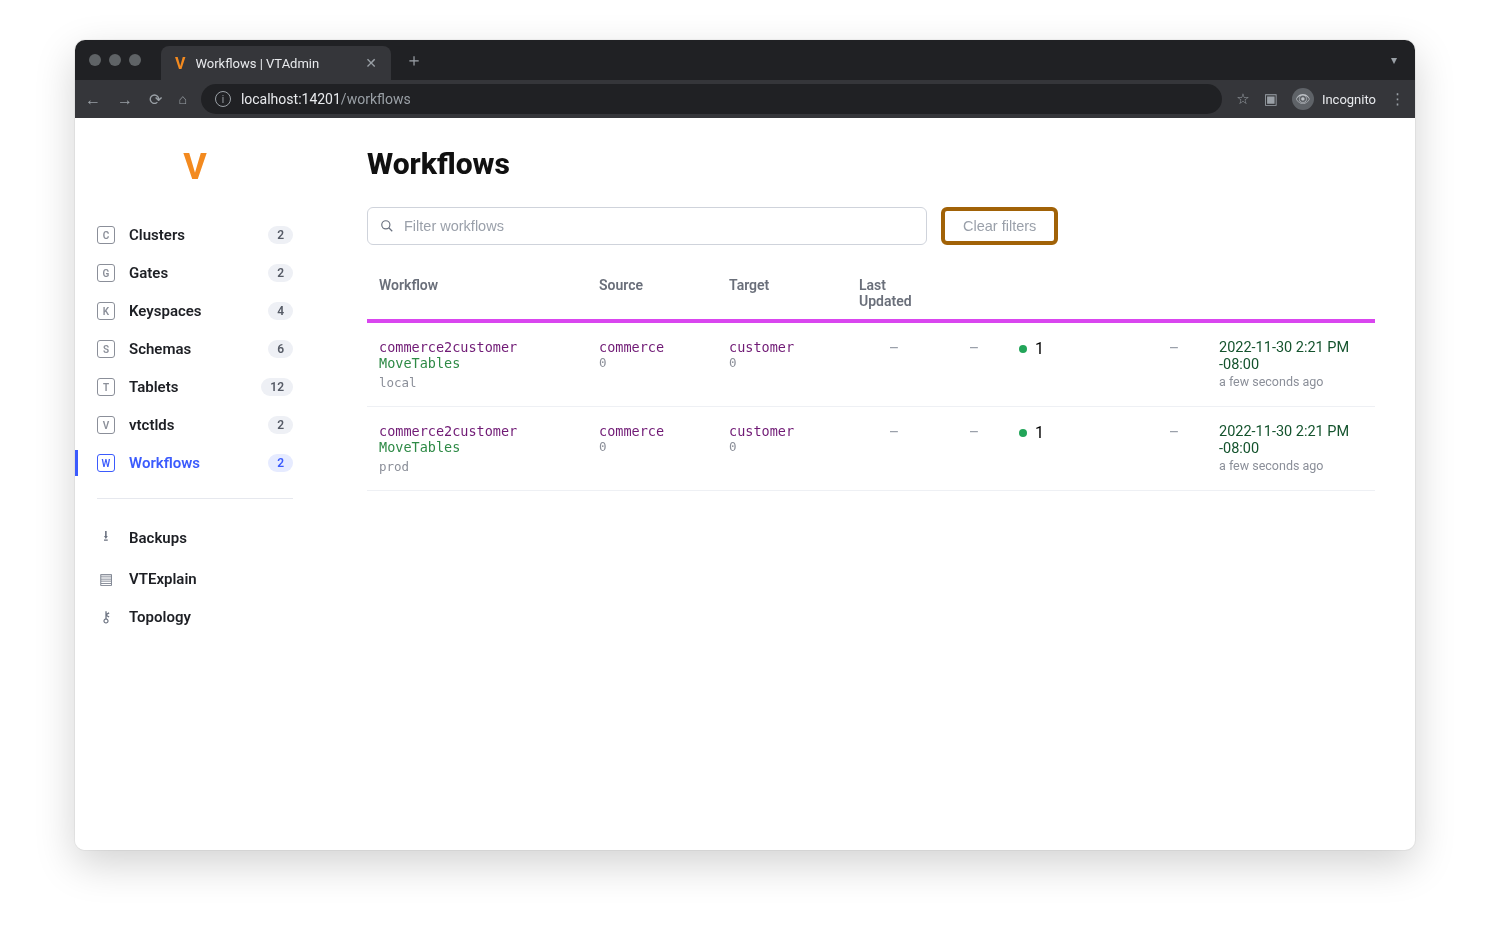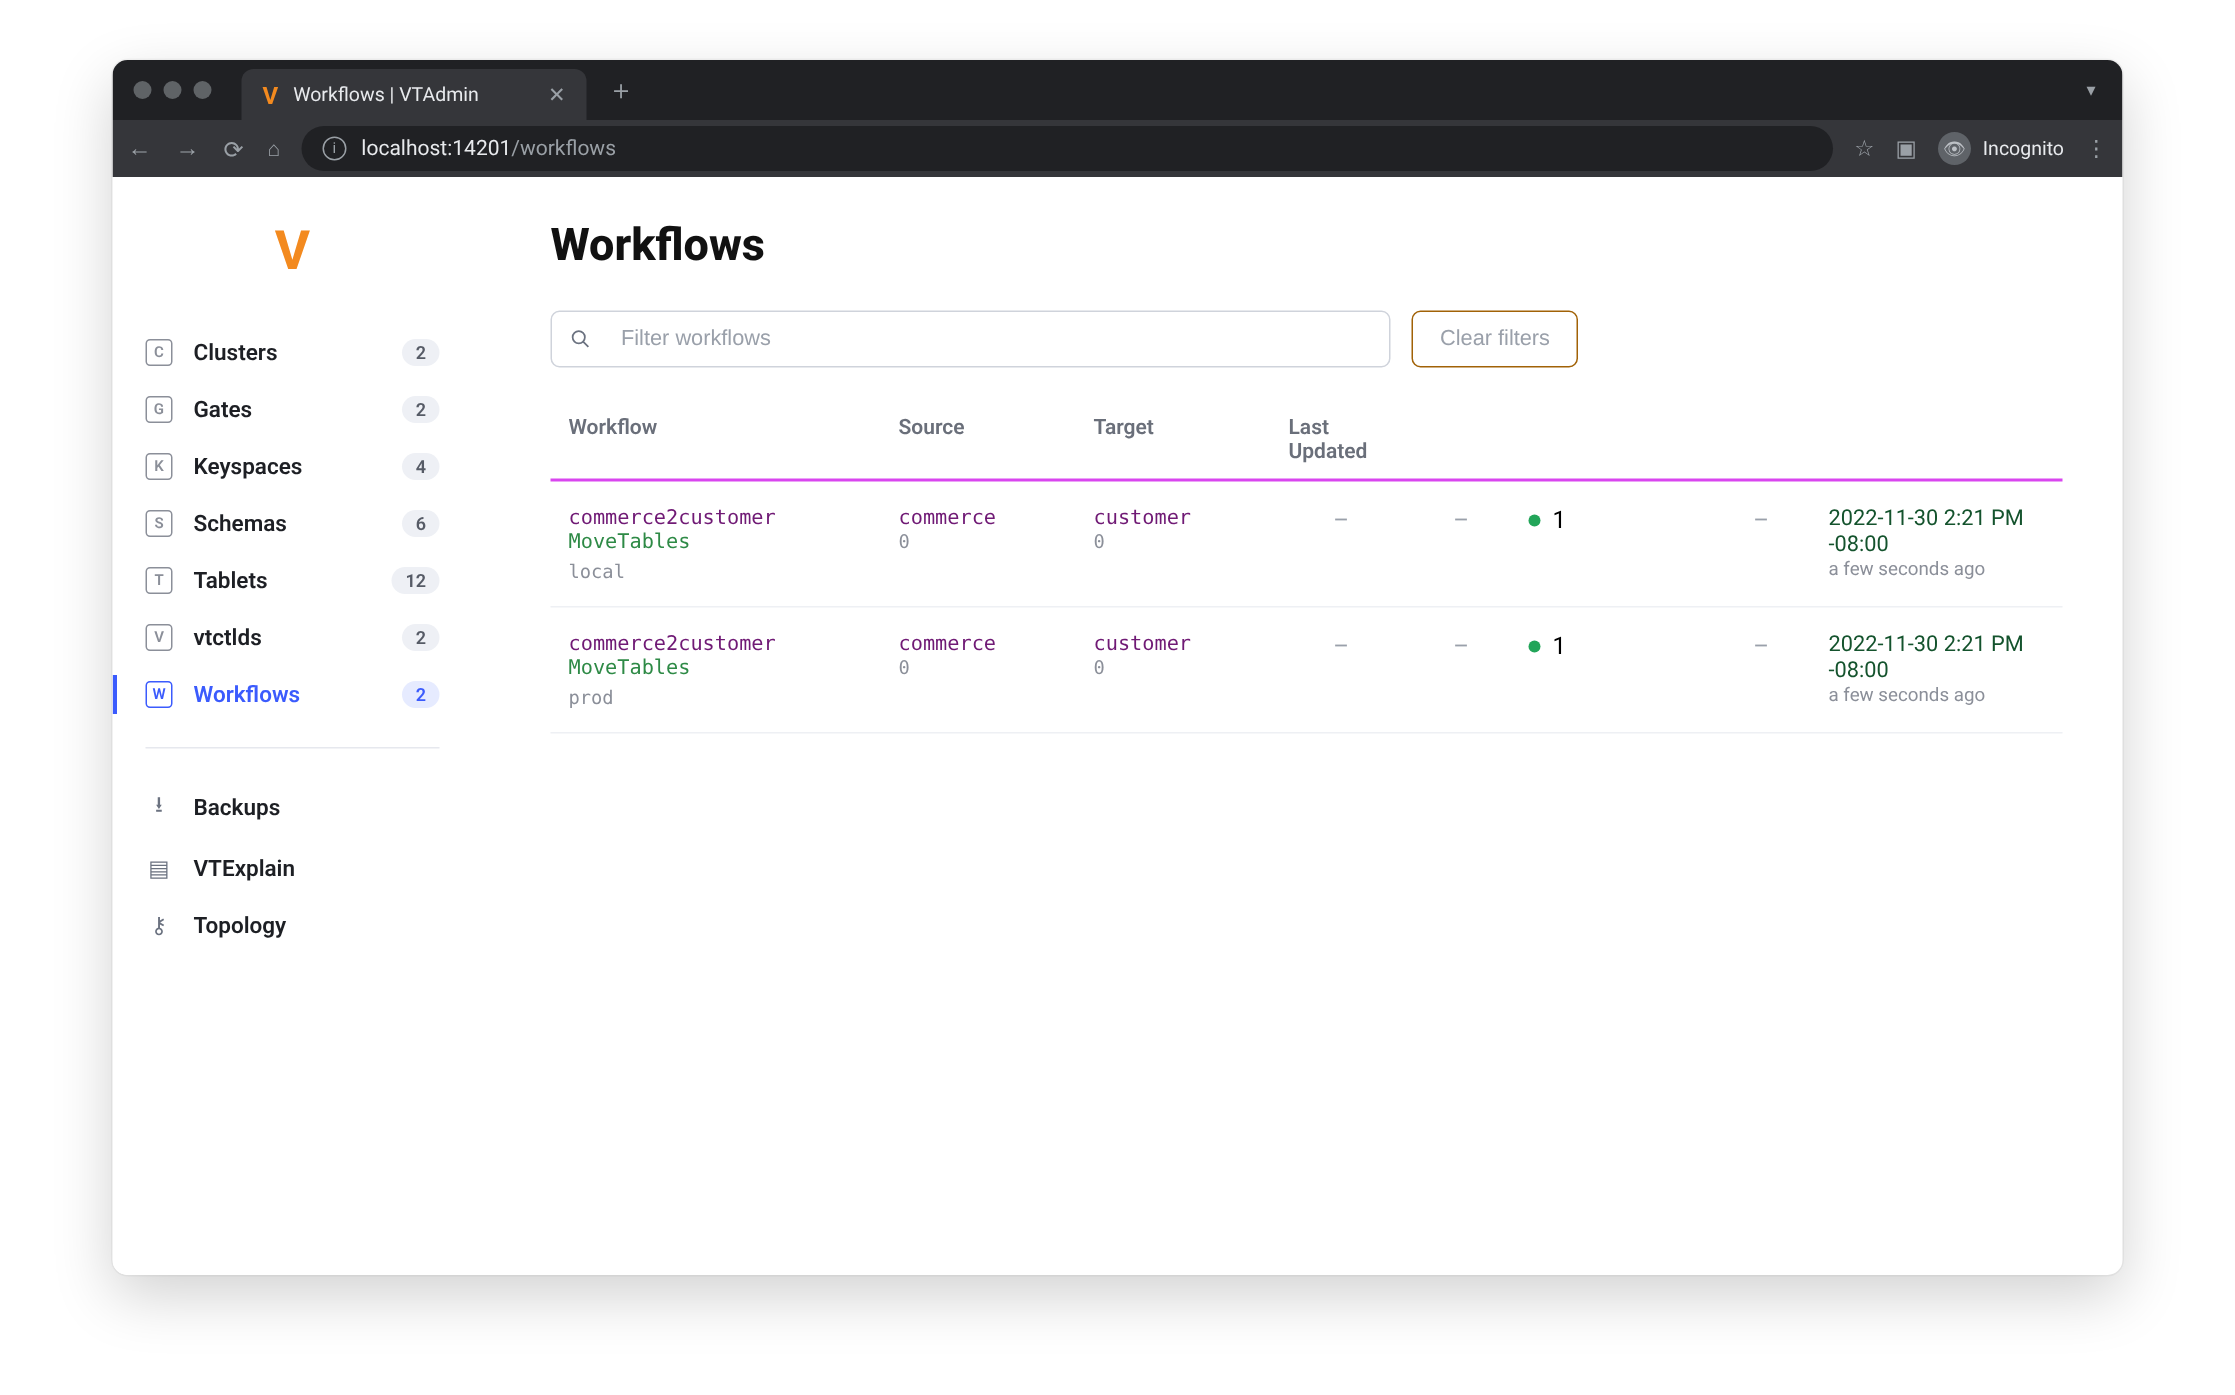--- a/index.html
+++ b/index.html
@@ -45,7 +45,7 @@
   .main { flex:1; padding:28px 40px 28px 52px; overflow:auto; }
   .page-title { font-size:30px; font-weight:800; color:#111; margin-bottom:26px; }
   .filter-row { display:flex; gap:14px; margin-bottom:22px; }
-  .filter-box { flex:0 0 560px; display:flex; align-items:center; border:1px solid #cfd3db; border-radius:6px; height:38px; padding:0 12px; gap:20px; background:#fff; }
+  .filter-box { flex:0 0 560px; display:flex; align-items:center; border:1px solid #cfd3db; border-radius:6px; height:38px; padding:0 12px; gap:10px; background:#fff; }
   .filter-box svg { width:14px;height:14px;stroke:#6b7280;fill:none;stroke-width:2;}
   .filter-box input { border:none; outline:none; flex:1; font-size:14.5px; color:#333; background:transparent; }
   .filter-box input::placeholder { color:#9aa0aa; }

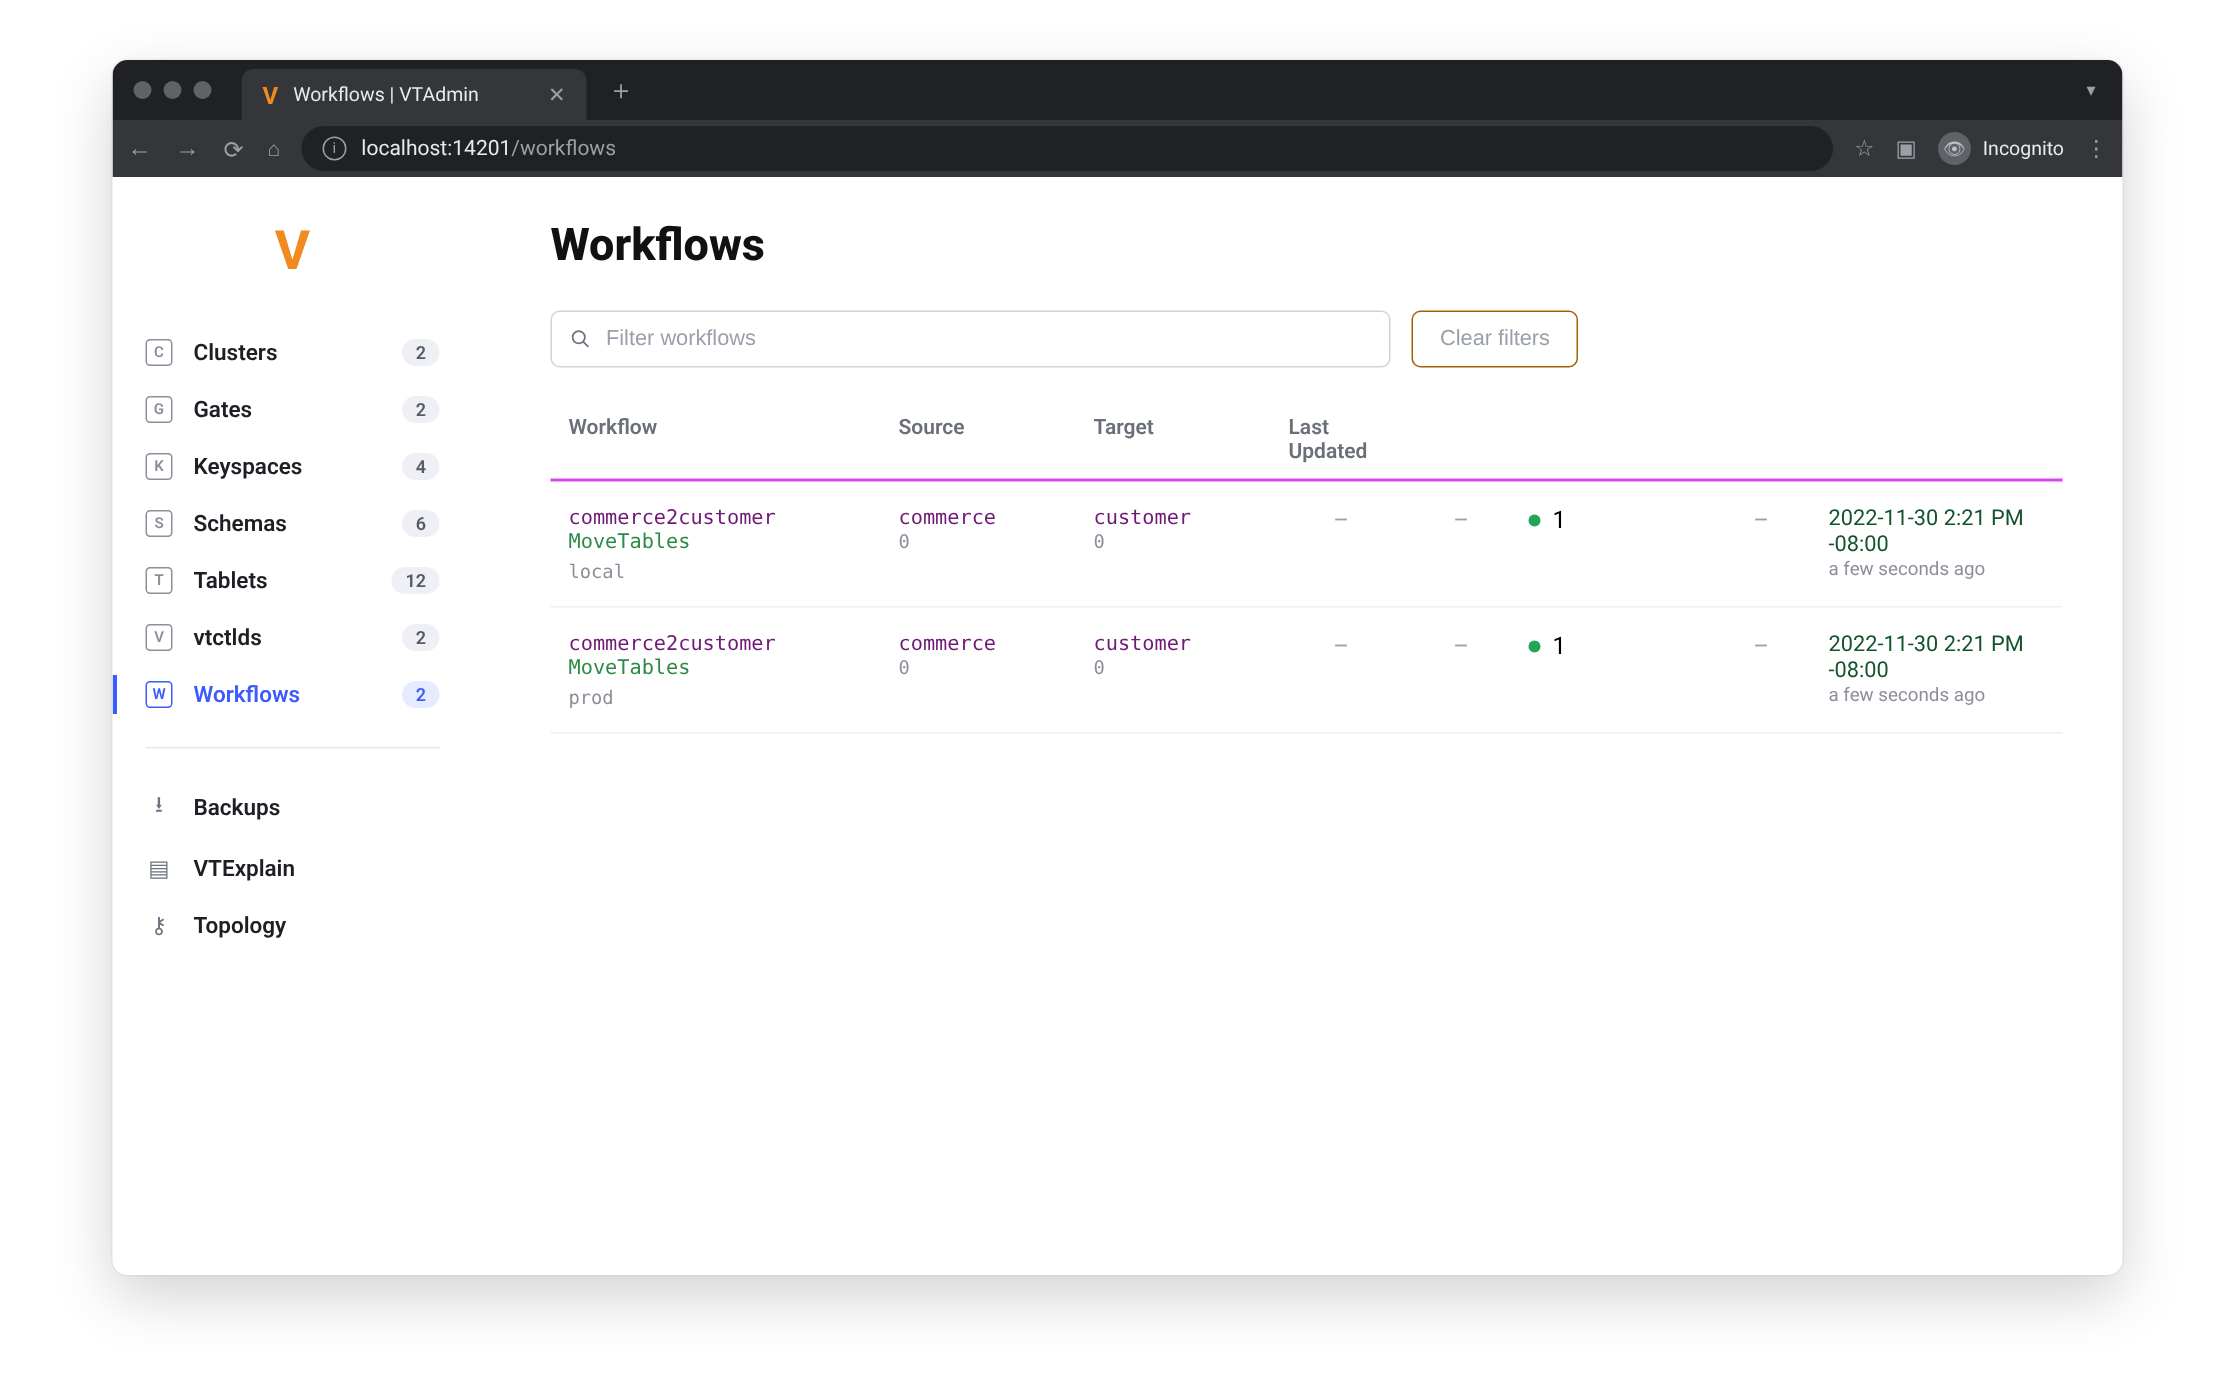--- a/index.html
+++ b/index.html
@@ -49,7 +49,7 @@
   .filter-box svg { width:14px;height:14px;stroke:#6b7280;fill:none;stroke-width:2;}
   .filter-box input { border:none; outline:none; flex:1; font-size:14.5px; color:#333; background:transparent; }
   .filter-box input::placeholder { color:#9aa0aa; }
-  .clear-btn { border:1px solid #a16207; background:#fff; color:#9aa0aa; border-radius:6px; height:38px; padding:3px 18px; font-size:14.5px; font-weight:500; cursor:pointer; }
+  .clear-btn { border:4px solid #a16207; background:#fff; color:#9aa0aa; border-radius:6px; height:38px; padding:3px 18px; font-size:14.5px; font-weight:500; cursor:pointer; }
   
   .wtable { width:100%; }
   .thead, .trow { display:grid; grid-template-columns: 210px 120px 120px 70px 70px 110px 70px 1fr; column-gap:10px; align-items:flex-start; }

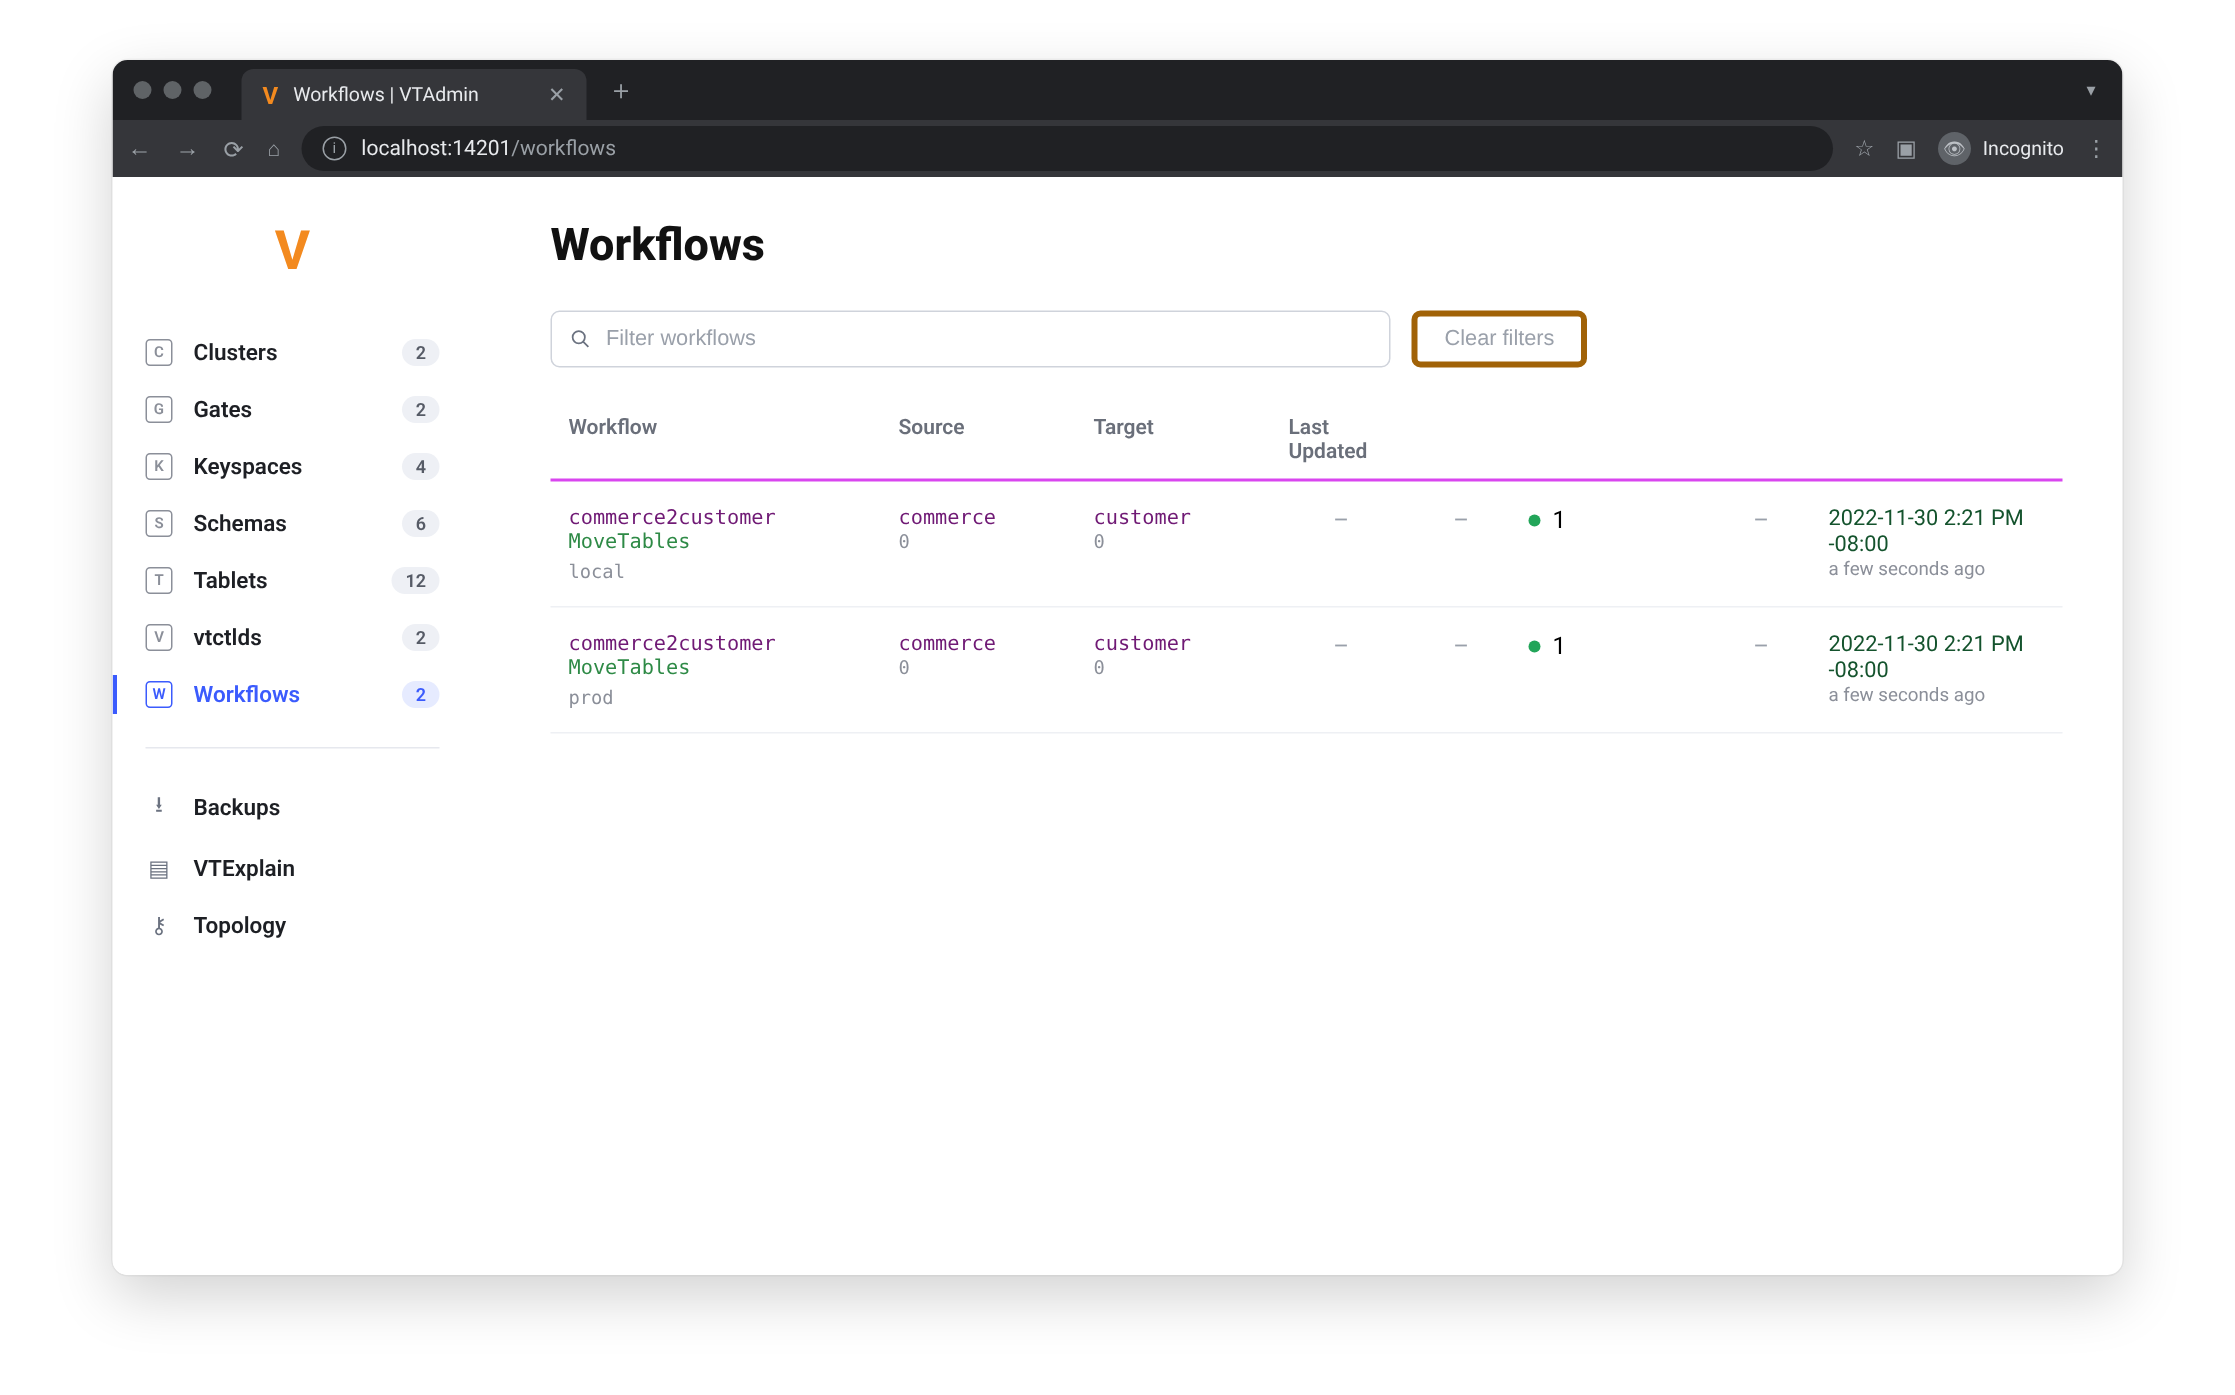--- a/index.html
+++ b/index.html
@@ -53,7 +53,7 @@
   
   .wtable { width:100%; }
   .thead, .trow { display:grid; grid-template-columns: 210px 120px 120px 70px 70px 110px 70px 1fr; column-gap:10px; align-items:flex-start; }
-  .thead { padding:10px 12px; border-bottom:2px solid #d946ef; color:#6a6f7a; font-size:14px; font-weight:600; }
+  .thead { padding:10px 12px; border-bottom:4px solid #d946ef; color:#6a6f7a; font-size:14px; font-weight:600; }
   .trow { padding:16px 12px; border-bottom:1px solid #eef0f4; }
   .mono { font-family: ui-monospace, SFMono-Regular, Menlo, Consolas, monospace; font-size:13.5px; }
   .link { color:#701a75; cursor:pointer; }

